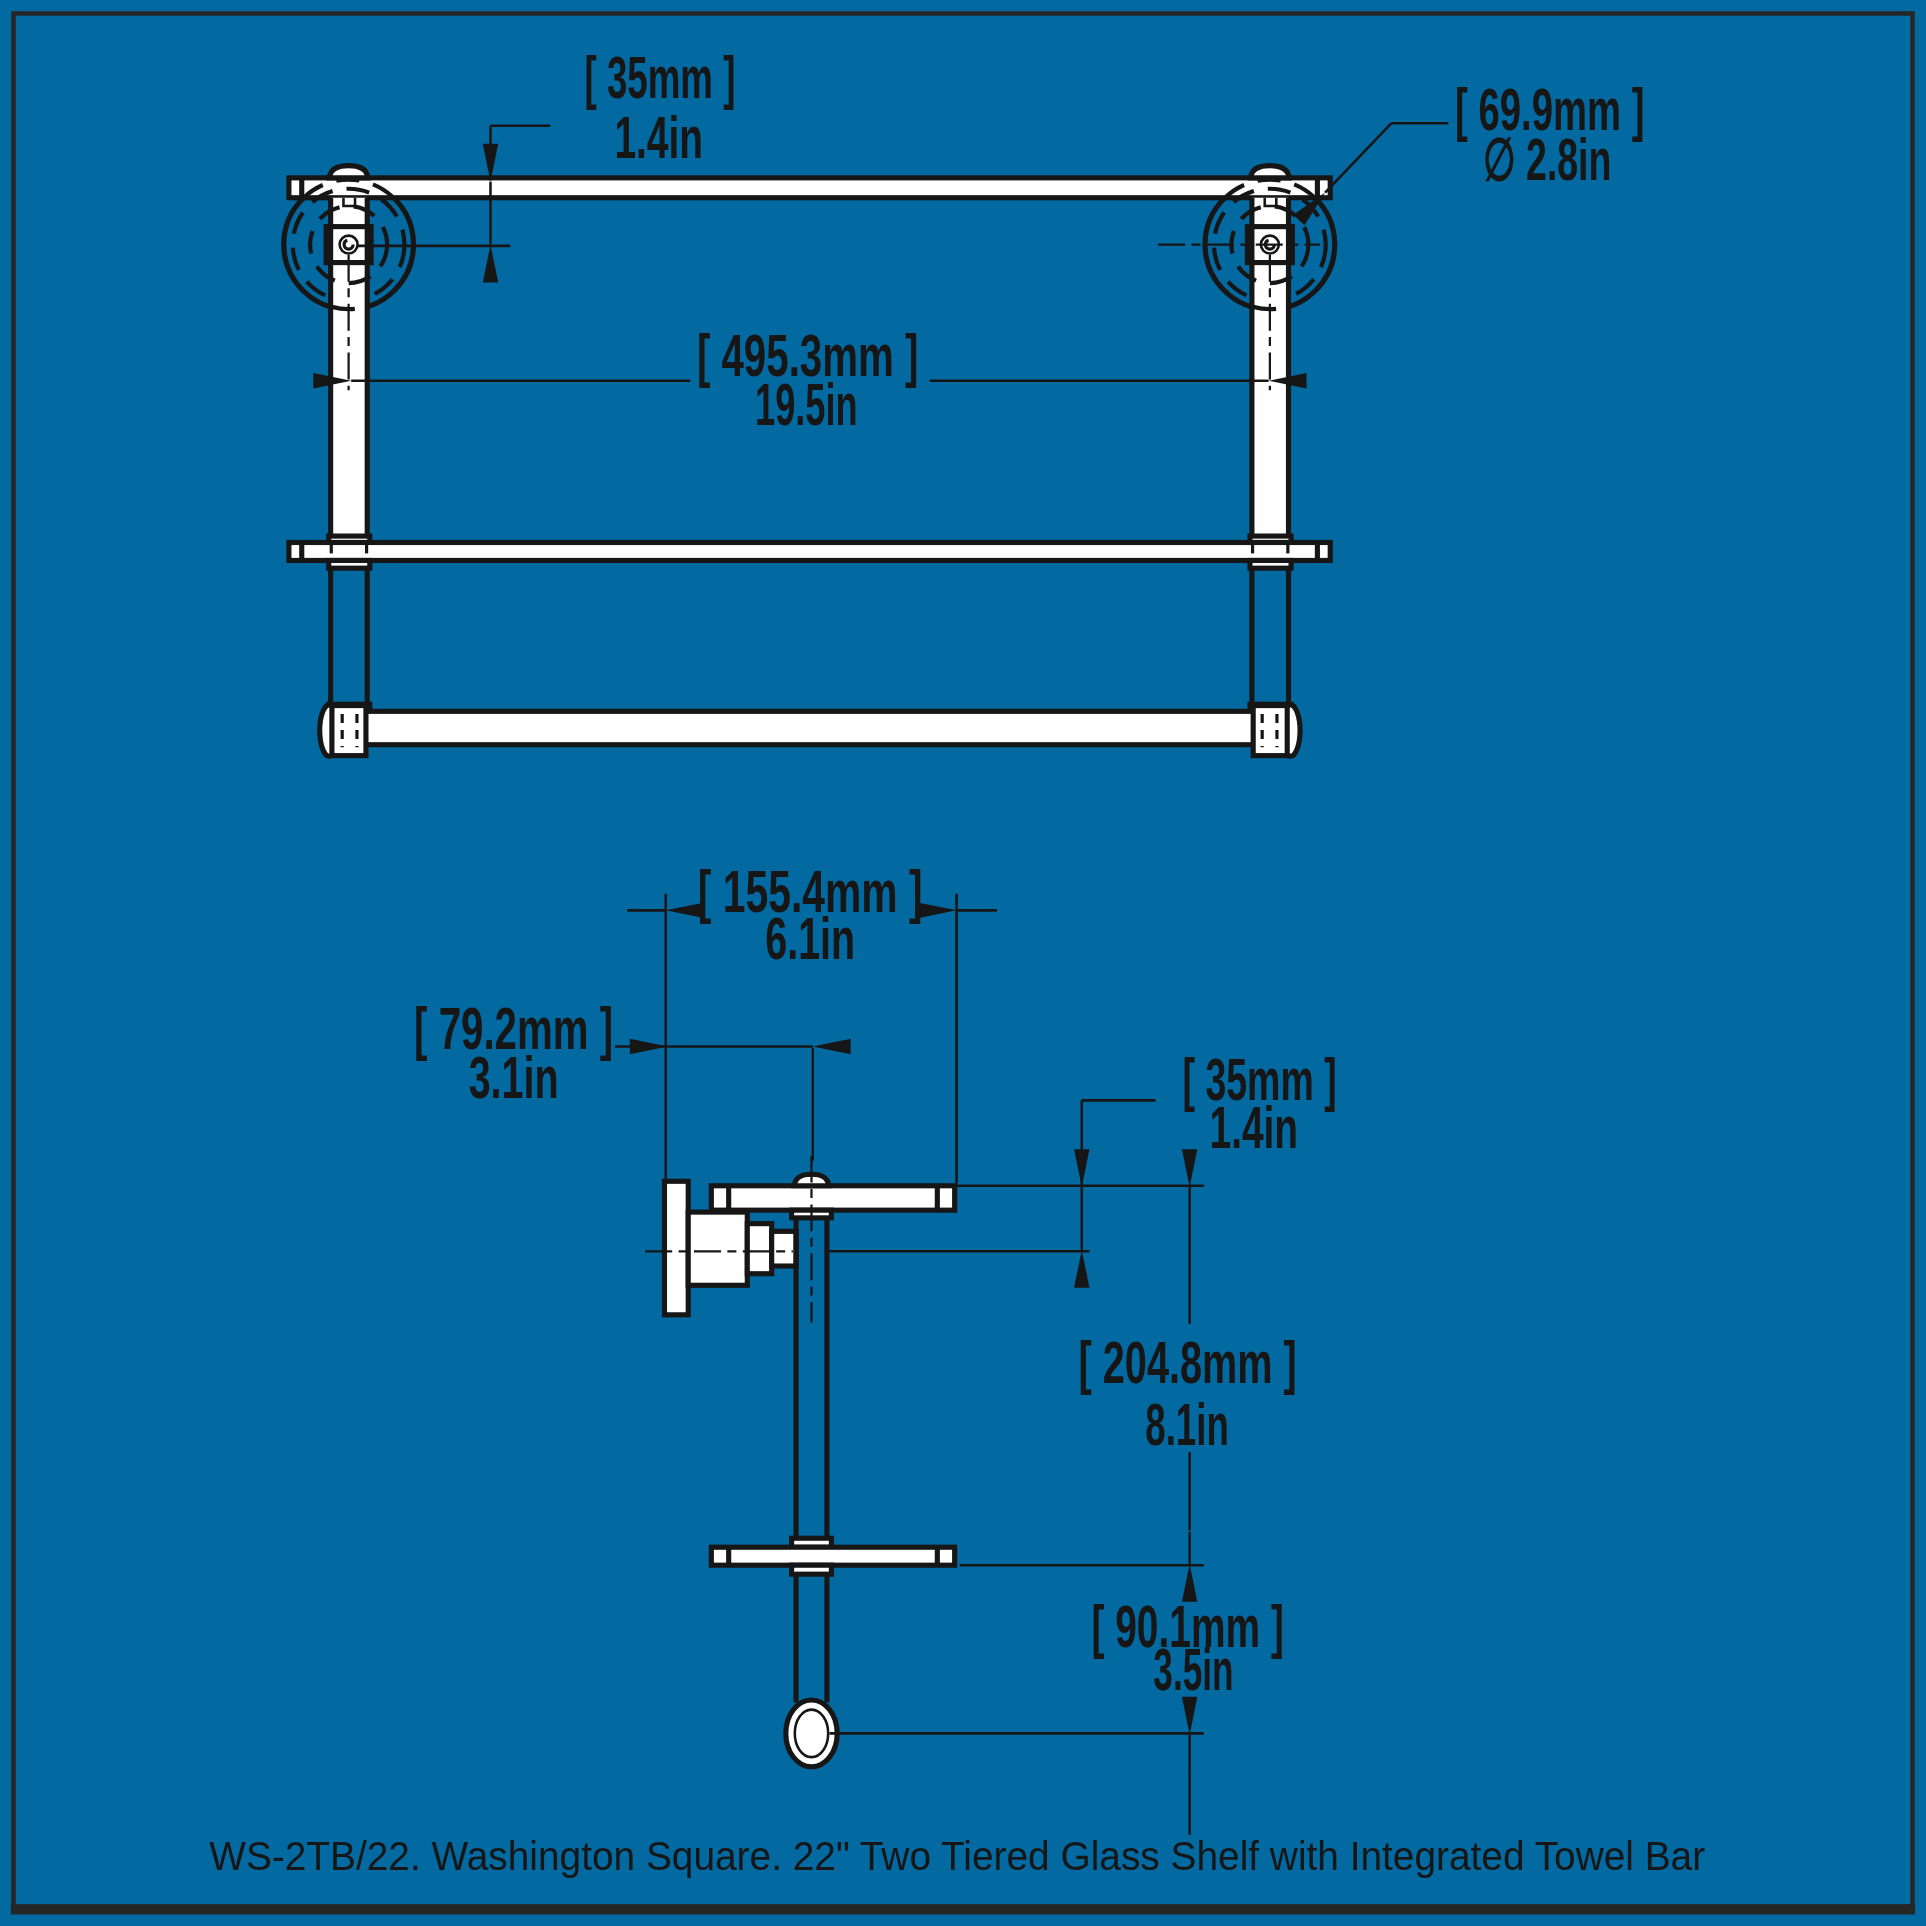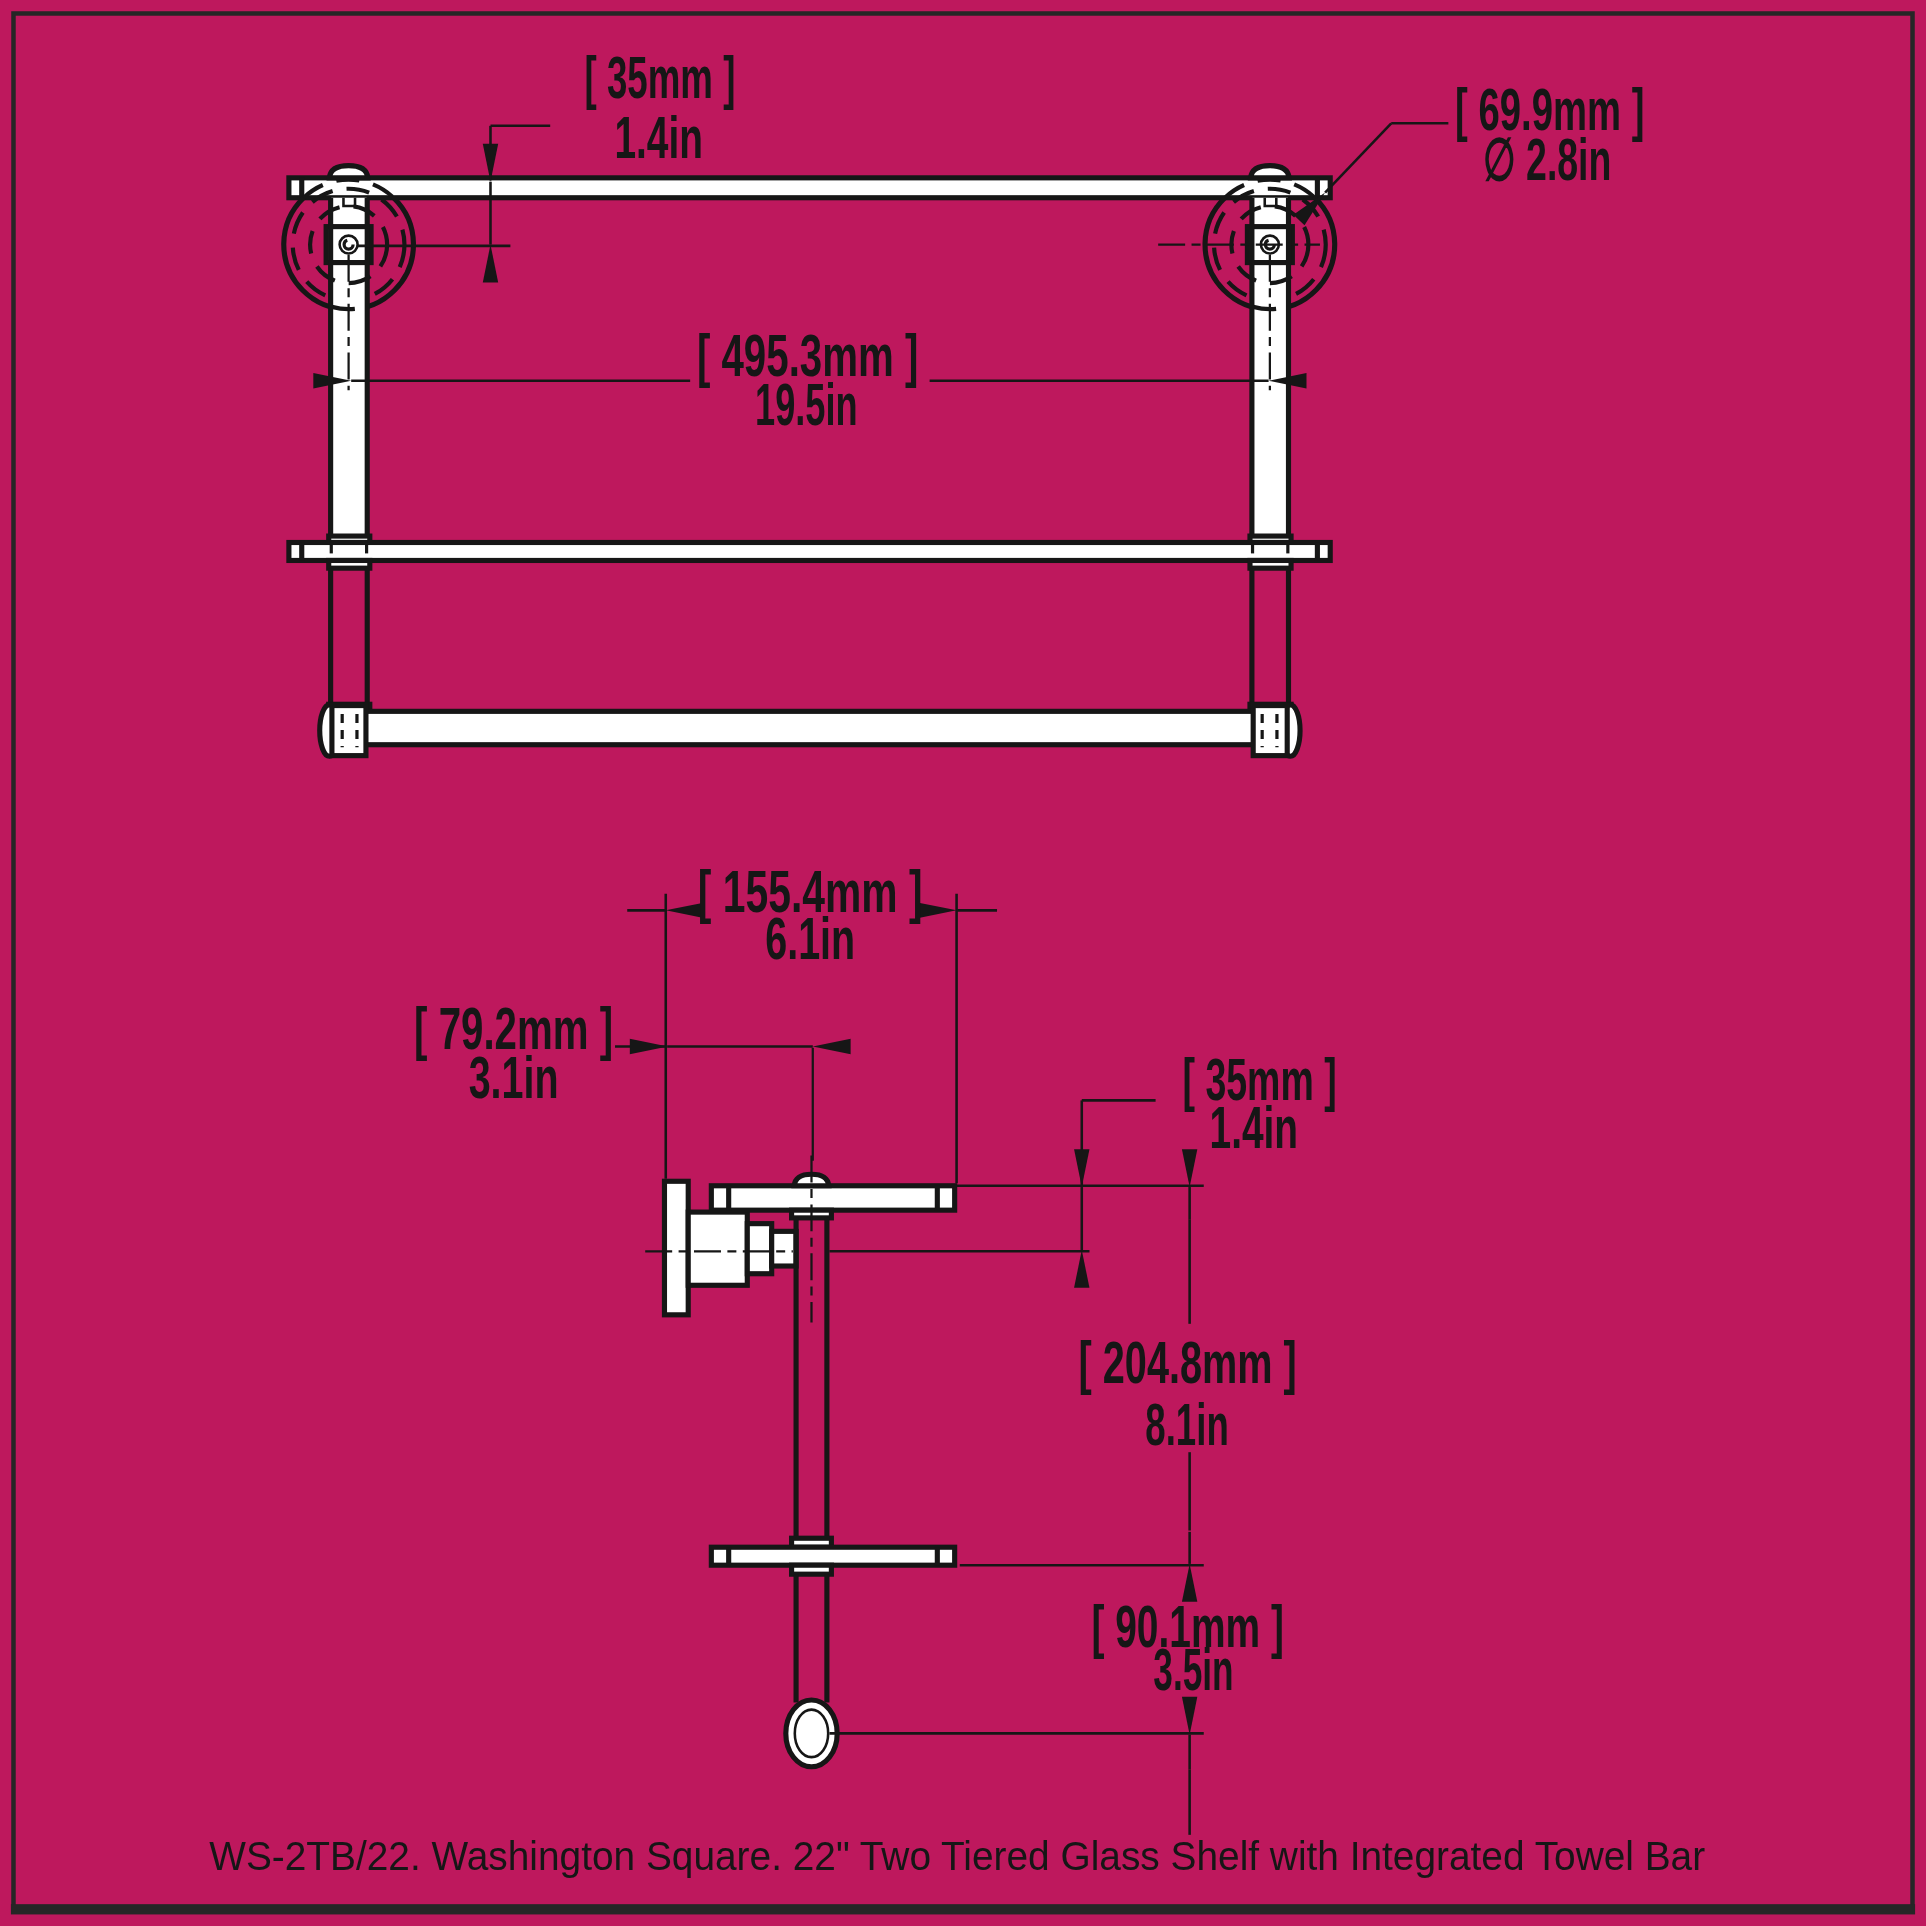--- a/index.html
+++ b/index.html
@@ -3,7 +3,7 @@
 <meta charset="utf-8">
 <style>
   html,body{margin:0;padding:0;background:#ffffff;}
-  #stage{position:relative;width:1926px;height:1926px;background:#be185d;}
+  #stage{position:relative;width:1926px;height:1926px;background:#0369a1;}
   svg{display:block;}
   .o   {fill:#ffffff;stroke:#161616;stroke-width:8;}
   .ln  {stroke:#161616;stroke-width:8;fill:none;}

